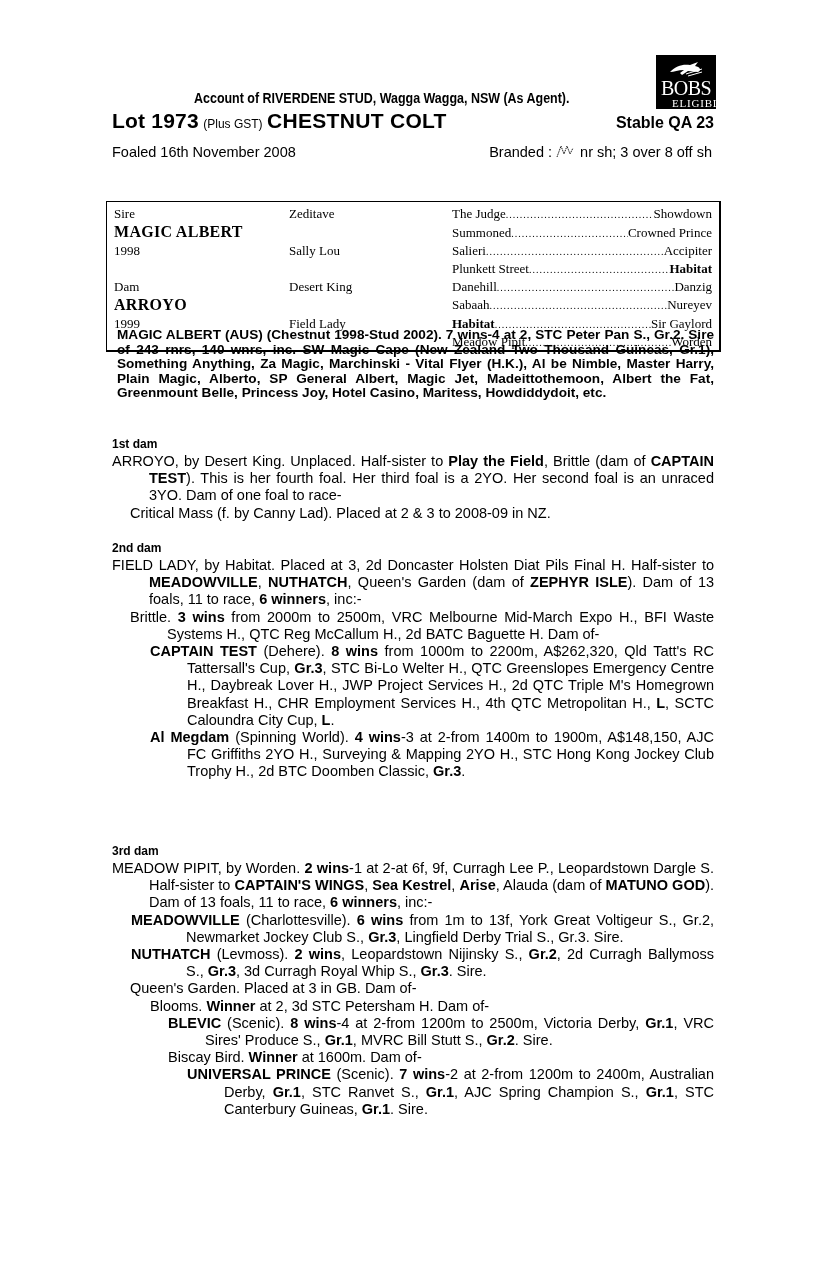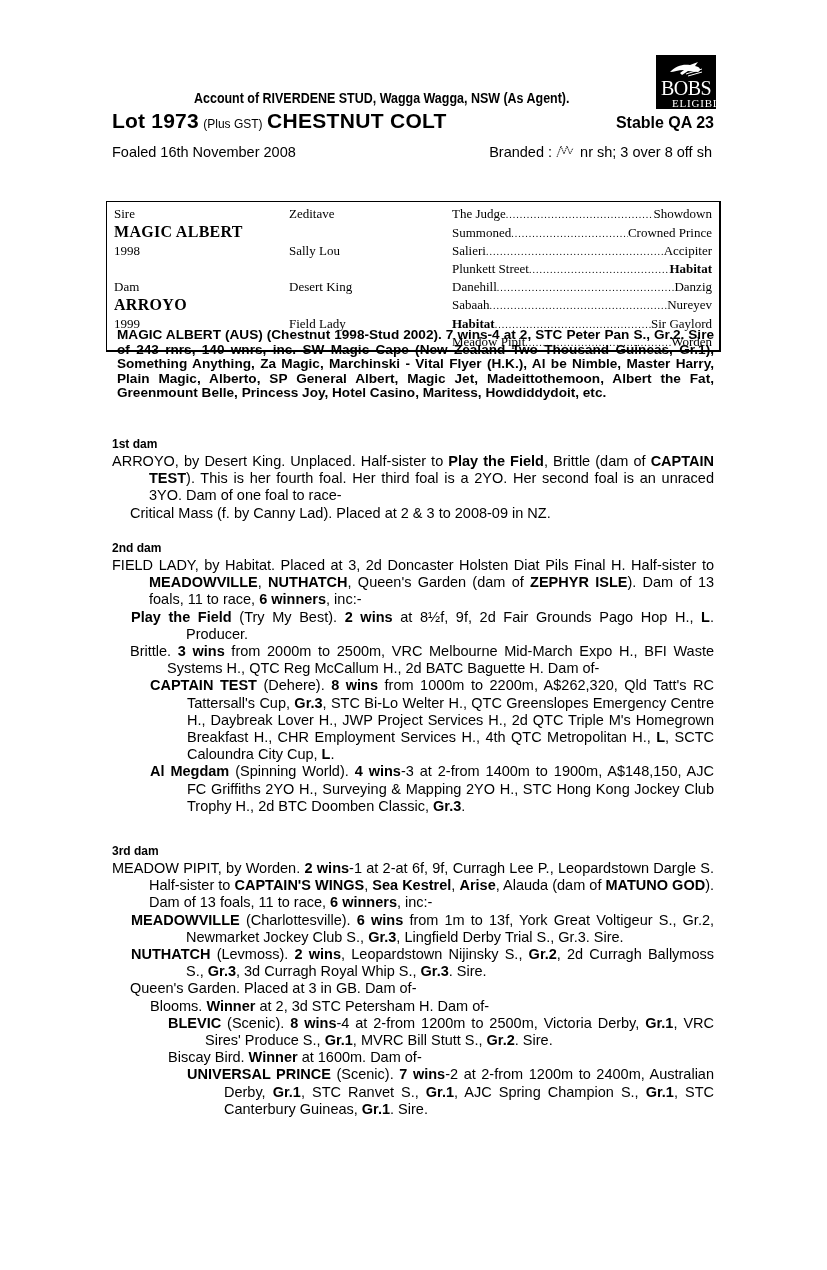--- a/index.html
+++ b/index.html
@@ -143,7 +143,6 @@
   <div class="section" style="top:540px;">
     <h3>2nd dam</h3>
     <div class="p i0"><span>FIELD LADY, by Habitat. Placed at 3, 2d Doncaster Holsten Diat Pils Final H. Half-sister to </span><span class="bb">MEADOWVILLE</span><span>, </span><span class="bb">NUTHATCH</span><span>, Queen's Garden (dam of </span><span class="bb">ZEPHYR ISLE</span><span>). Dam of 13 foals, 11 to race, </span><span class="bb">6 winners</span><span>, inc:-</span></div>
-    <div class="p i1b"><span class="bb">Play the Field</span><span> (Try My Best). </span><span class="bb">2 wins</span><span> at 8½f, 9f, 2d Fair Grounds Pago Hop H., </span><span class="bb">L</span><span>. Producer.</span></div>
     <div class="p i1"><span>Brittle. </span><span class="bb">3 wins</span><span> from 2000m to 2500m, VRC Melbourne Mid-March Expo H., BFI Waste Systems H., QTC Reg McCallum H., 2d BATC Baguette H. Dam of-</span></div>
     <div class="p i2"><span class="bb">CAPTAIN TEST</span><span> (Dehere). </span><span class="bb">8 wins</span><span> from 1000m to 2200m, A$262,320, Qld Tatt's RC Tattersall's Cup, </span><span class="bb">Gr.3</span><span>, STC Bi-Lo Welter H., QTC Greenslopes Emergency Centre H., Daybreak Lover H., JWP Project Services H., 2d QTC Triple M's Homegrown Breakfast H., CHR Employment Services H., 4th QTC Metropolitan H., </span><span class="bb">L</span><span>, SCTC Caloundra City Cup, </span><span class="bb">L</span><span>.</span></div>
     <div class="p i2"><span class="bb">Al Megdam</span><span> (Spinning World). </span><span class="bb">4 wins</span><span>-3 at 2-from 1400m to 1900m, A$148,150, AJC FC Griffiths 2YO H., Surveying &amp; Mapping 2YO H., STC Hong Kong Jockey Club Trophy H., 2d BTC Doomben Classic, </span><span class="bb">Gr.3</span><span>.</span></div>

